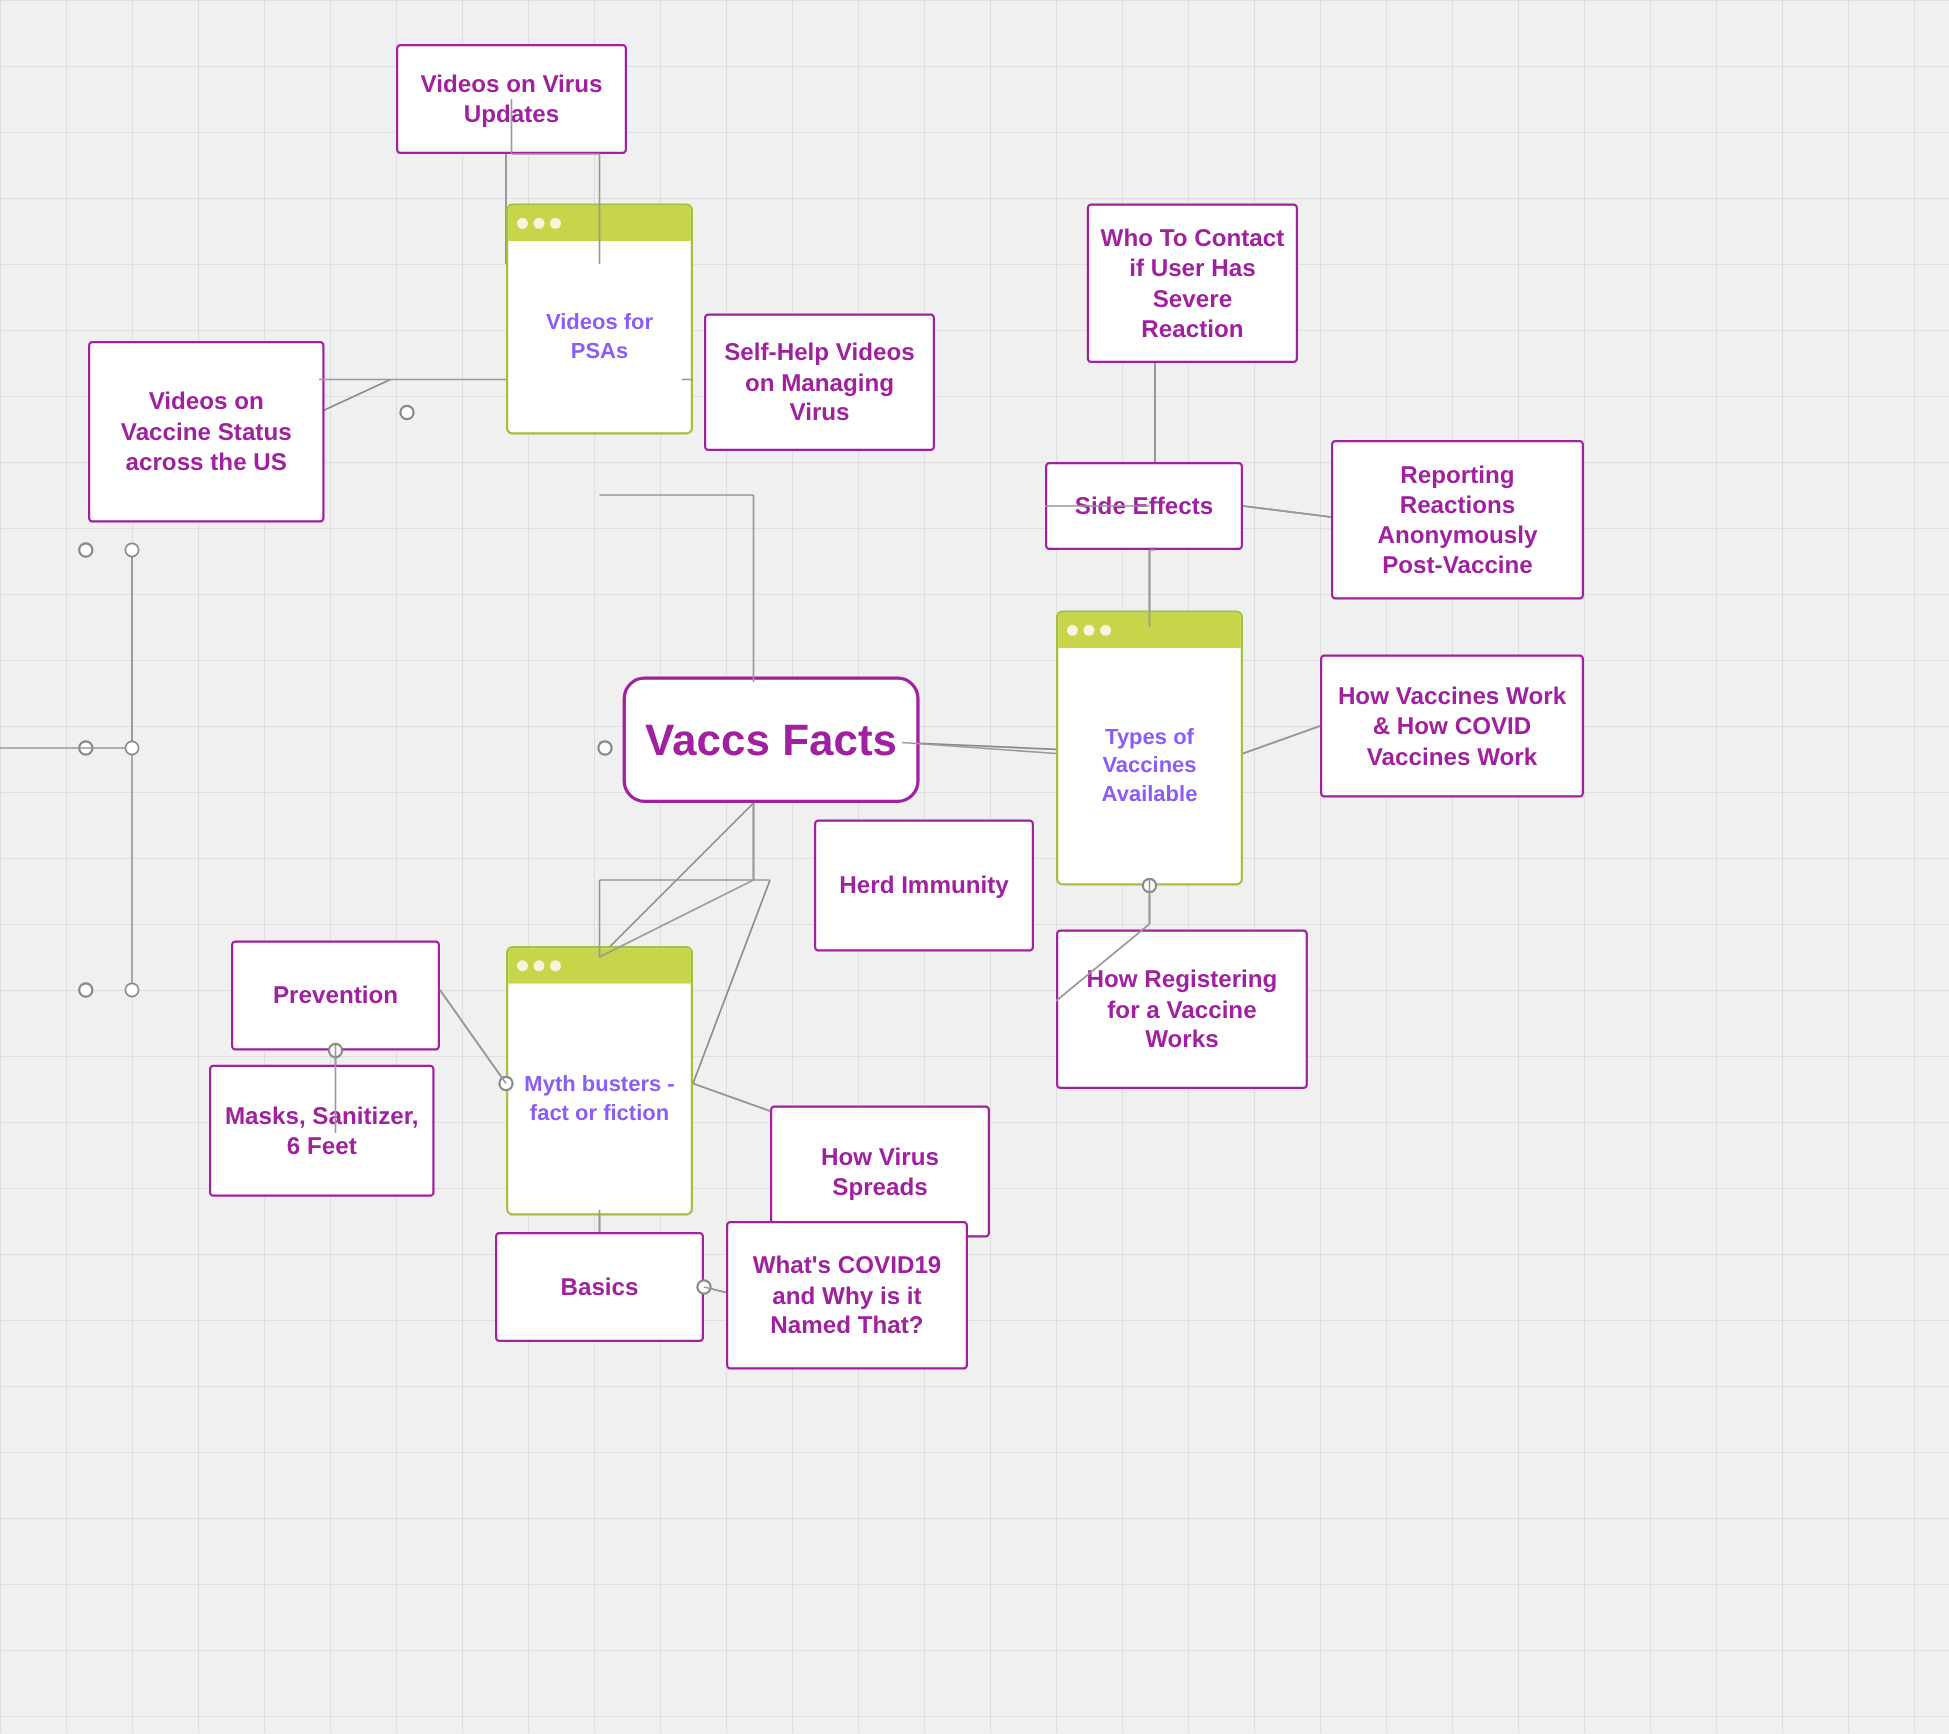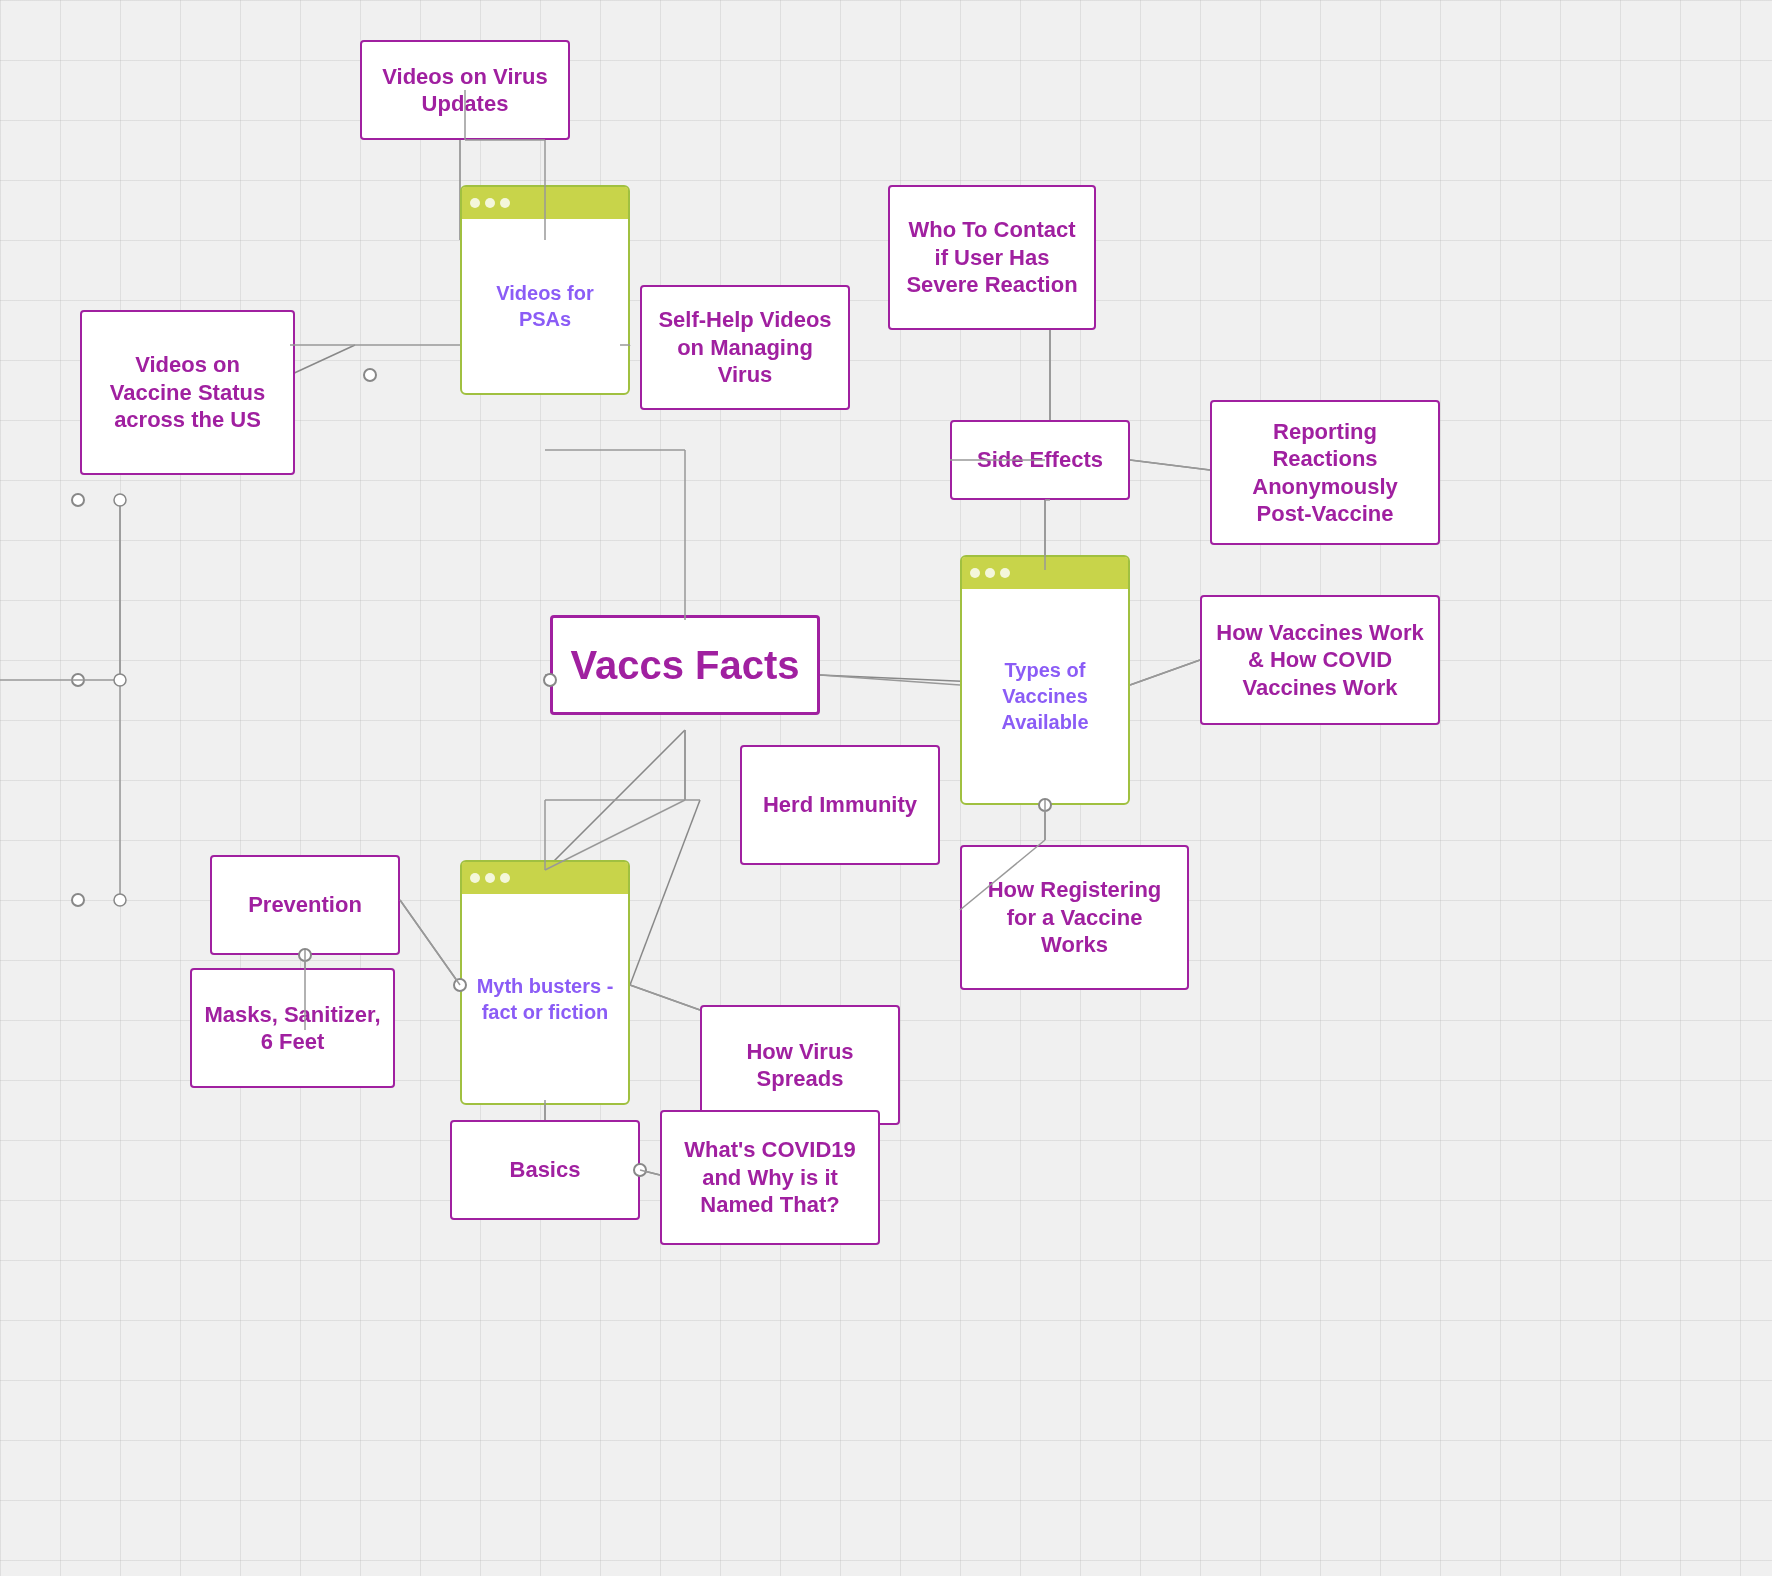--- a/index.html
+++ b/index.html
@@ -226,7 +226,7 @@
     <span class="node-label">Self-Help Videos on Managing Virus</span>
   </div>
 
-  <div class="node" style="left:888px; top:185px; width:208px; height:145px;">
+  <div class="node" style="left:988px; top:185px; width:192px; height:145px;">
     <span class="node-label">Who To Contact if User Has Severe Reaction</span>
   </div>
 

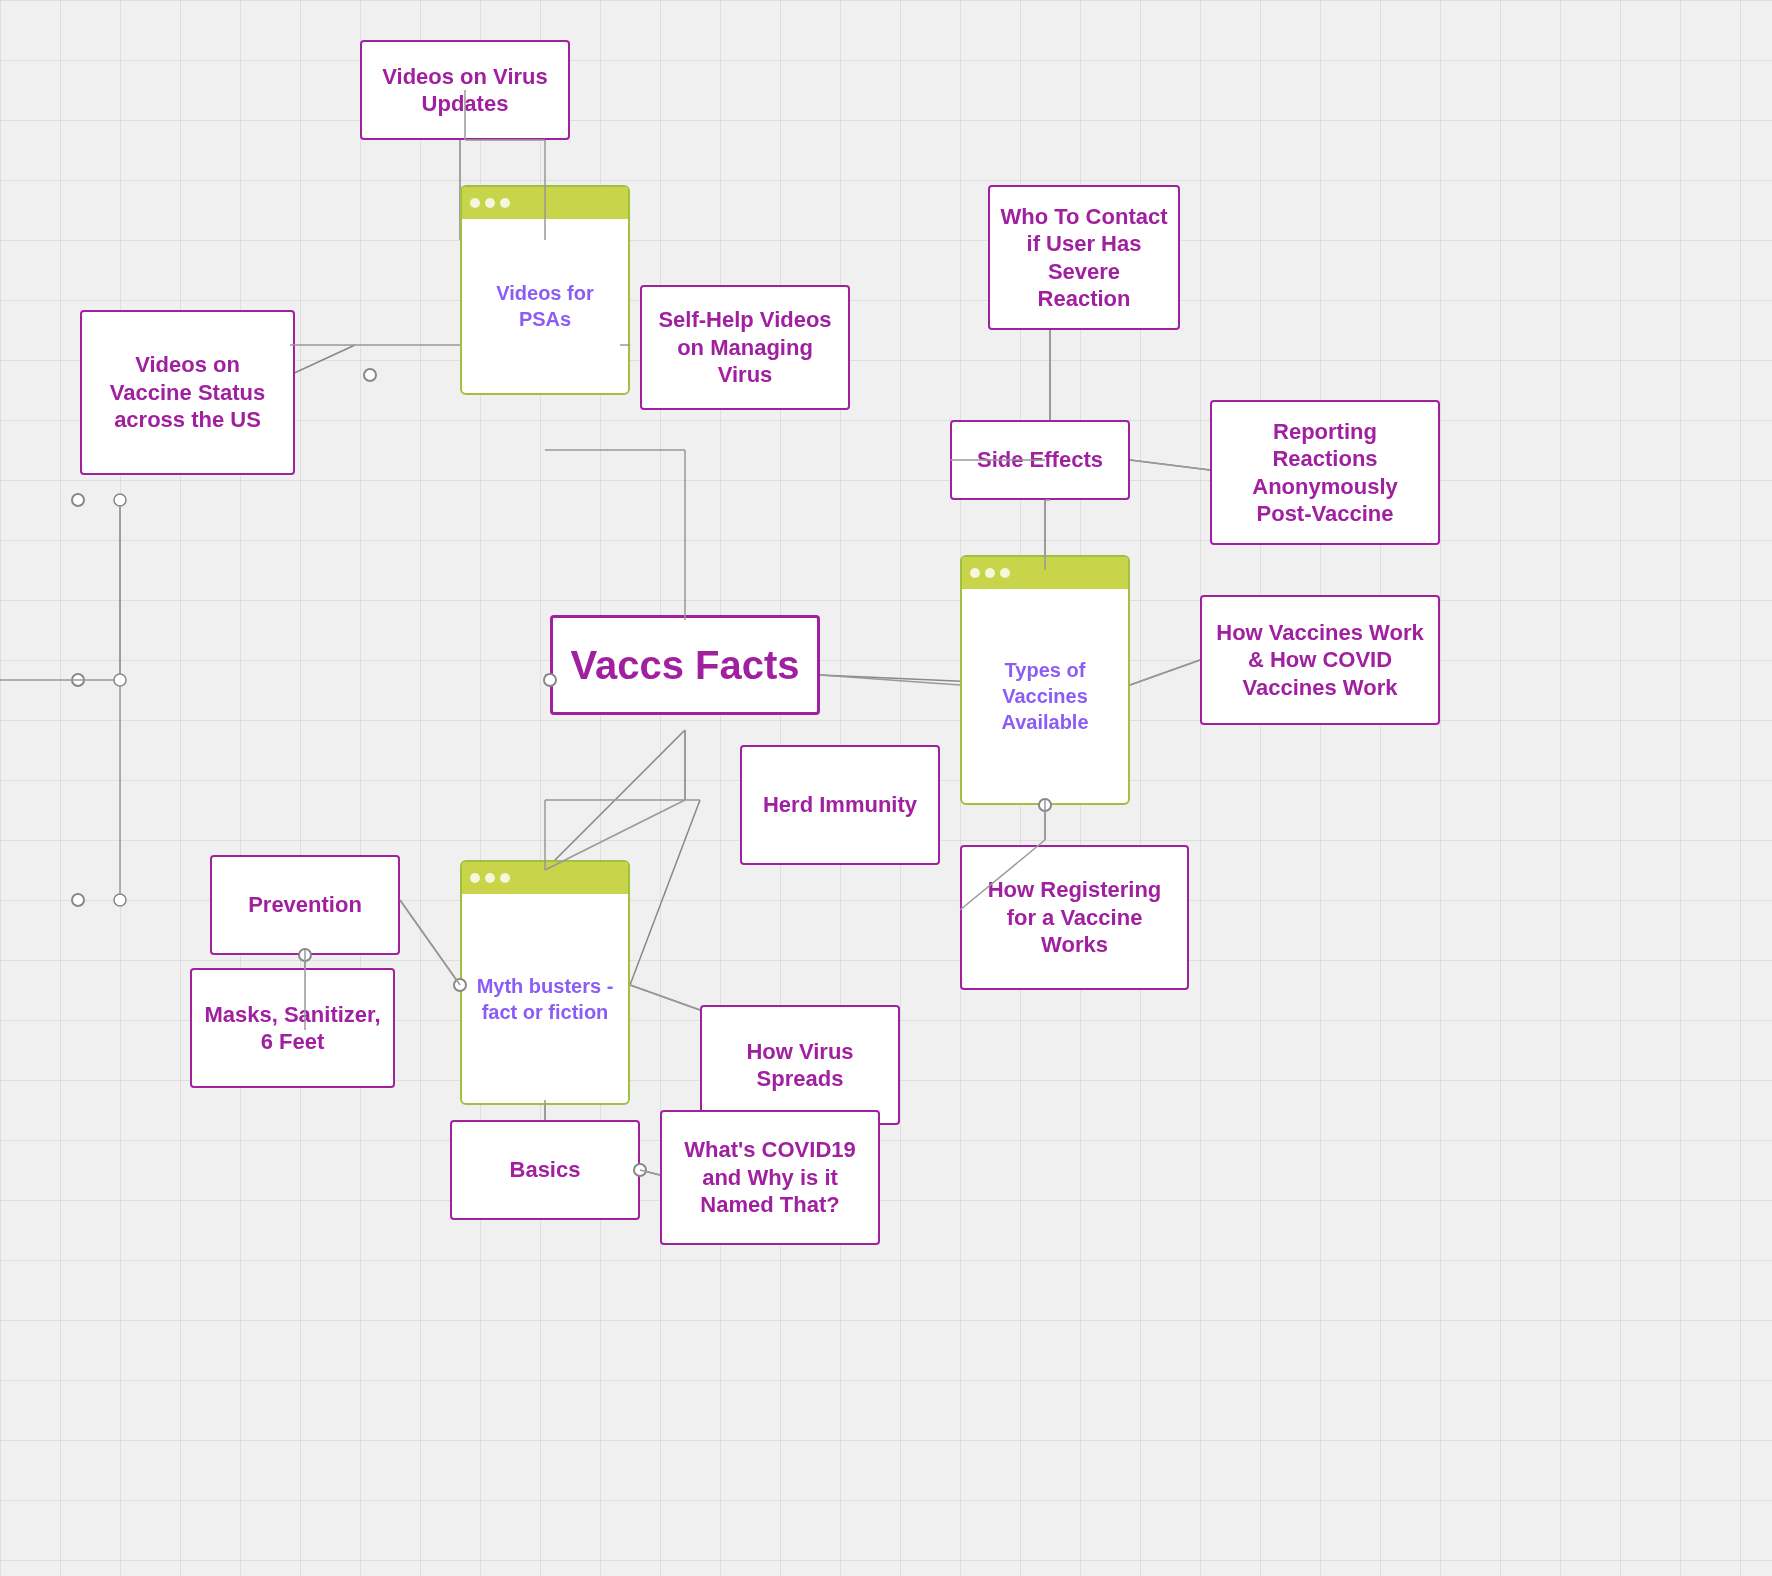--- a/index.html
+++ b/index.html
@@ -238,7 +238,7 @@
     <span class="node-label">Reporting Reactions Anonymously Post-Vaccine</span>
   </div>
 
-  <div class="node" style="left:550px; top:615px; width:270px; height:100px; border-width:3px;">
+  <div class="node" style="left:566px; top:615px; width:270px; height:115px; border-width:3px;border-radius:20px;">
     <span class="node-label" style="font-size:40px; font-weight:900;">Vaccs Facts</span>
   </div>
 

